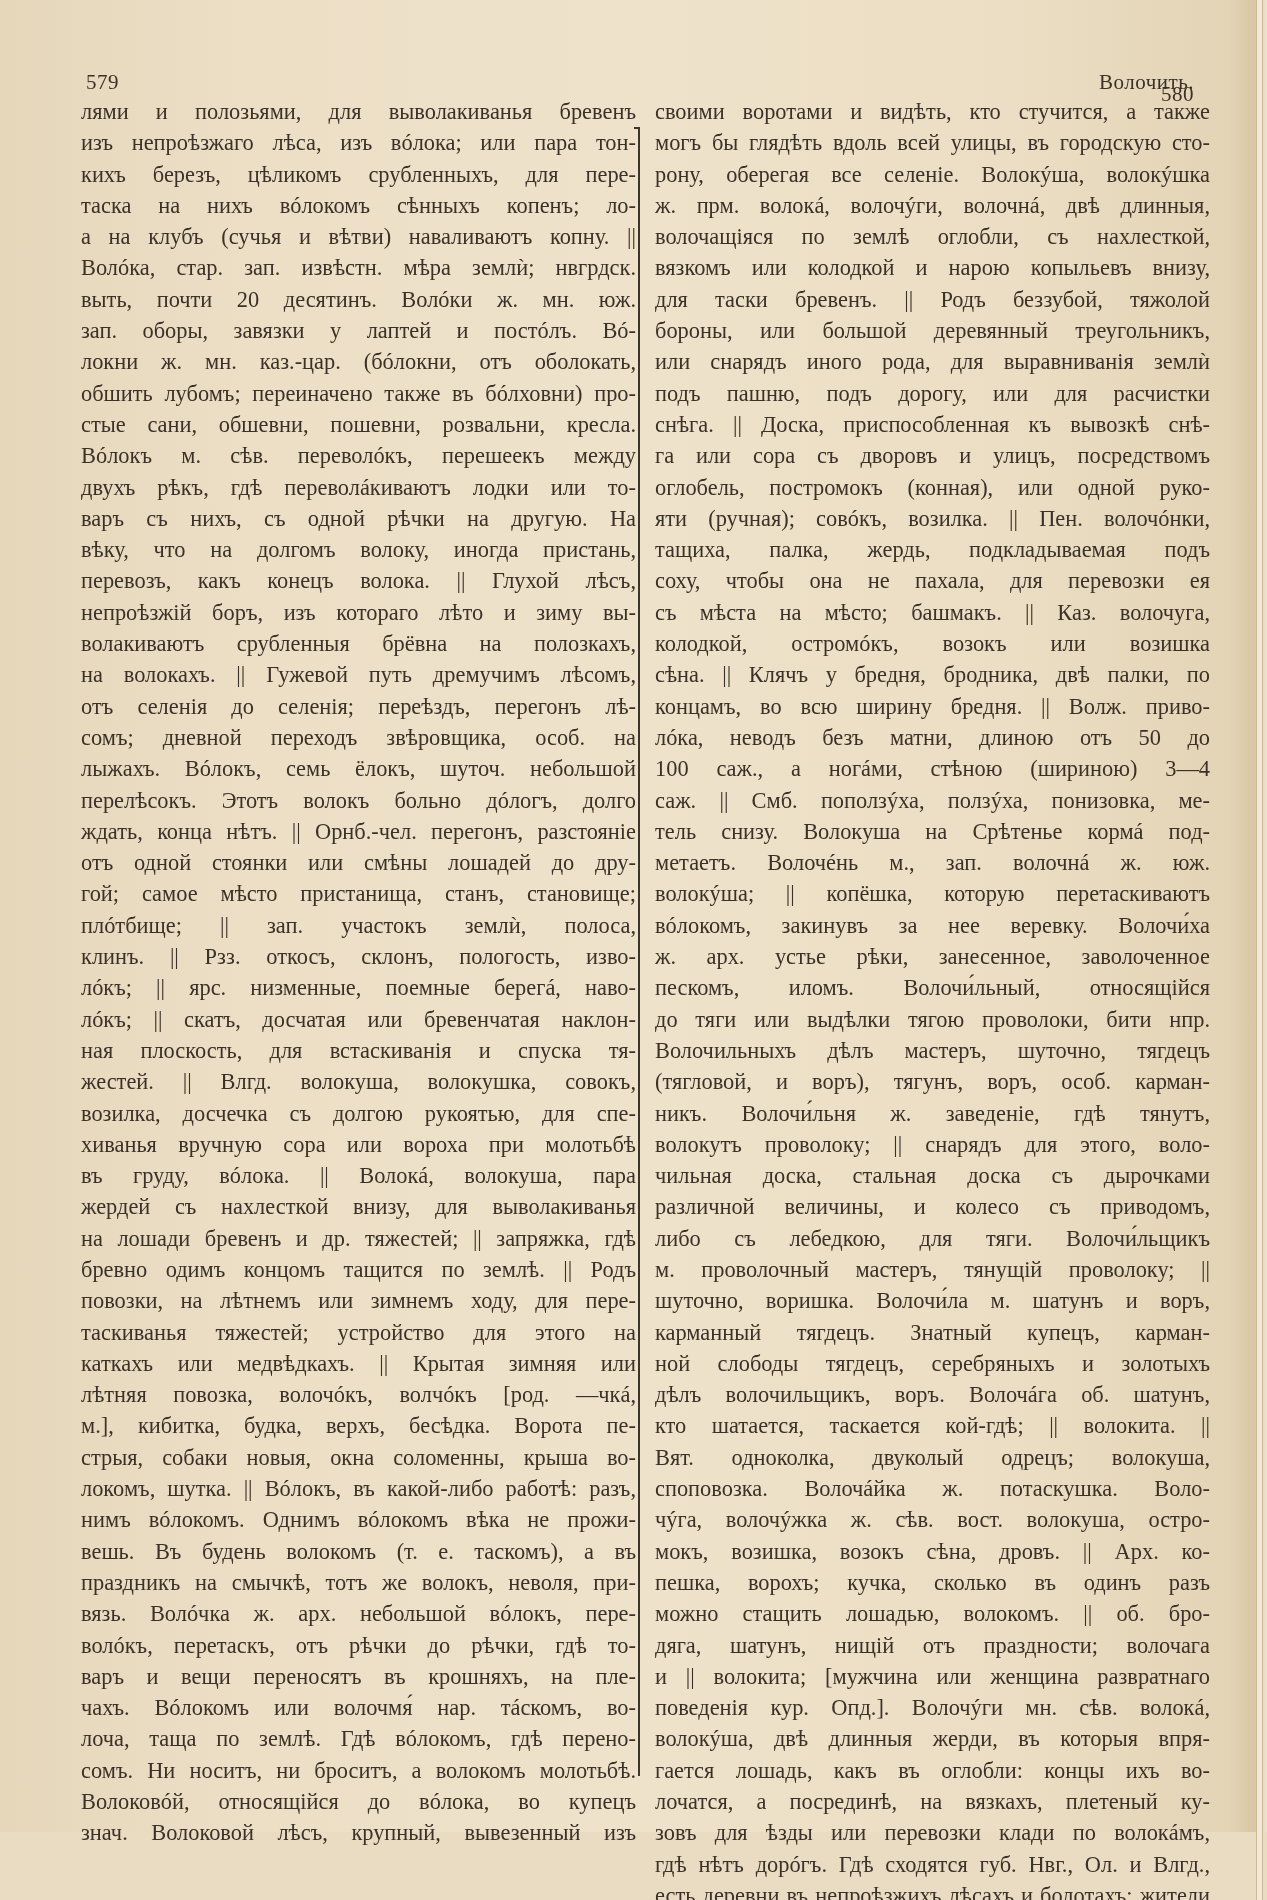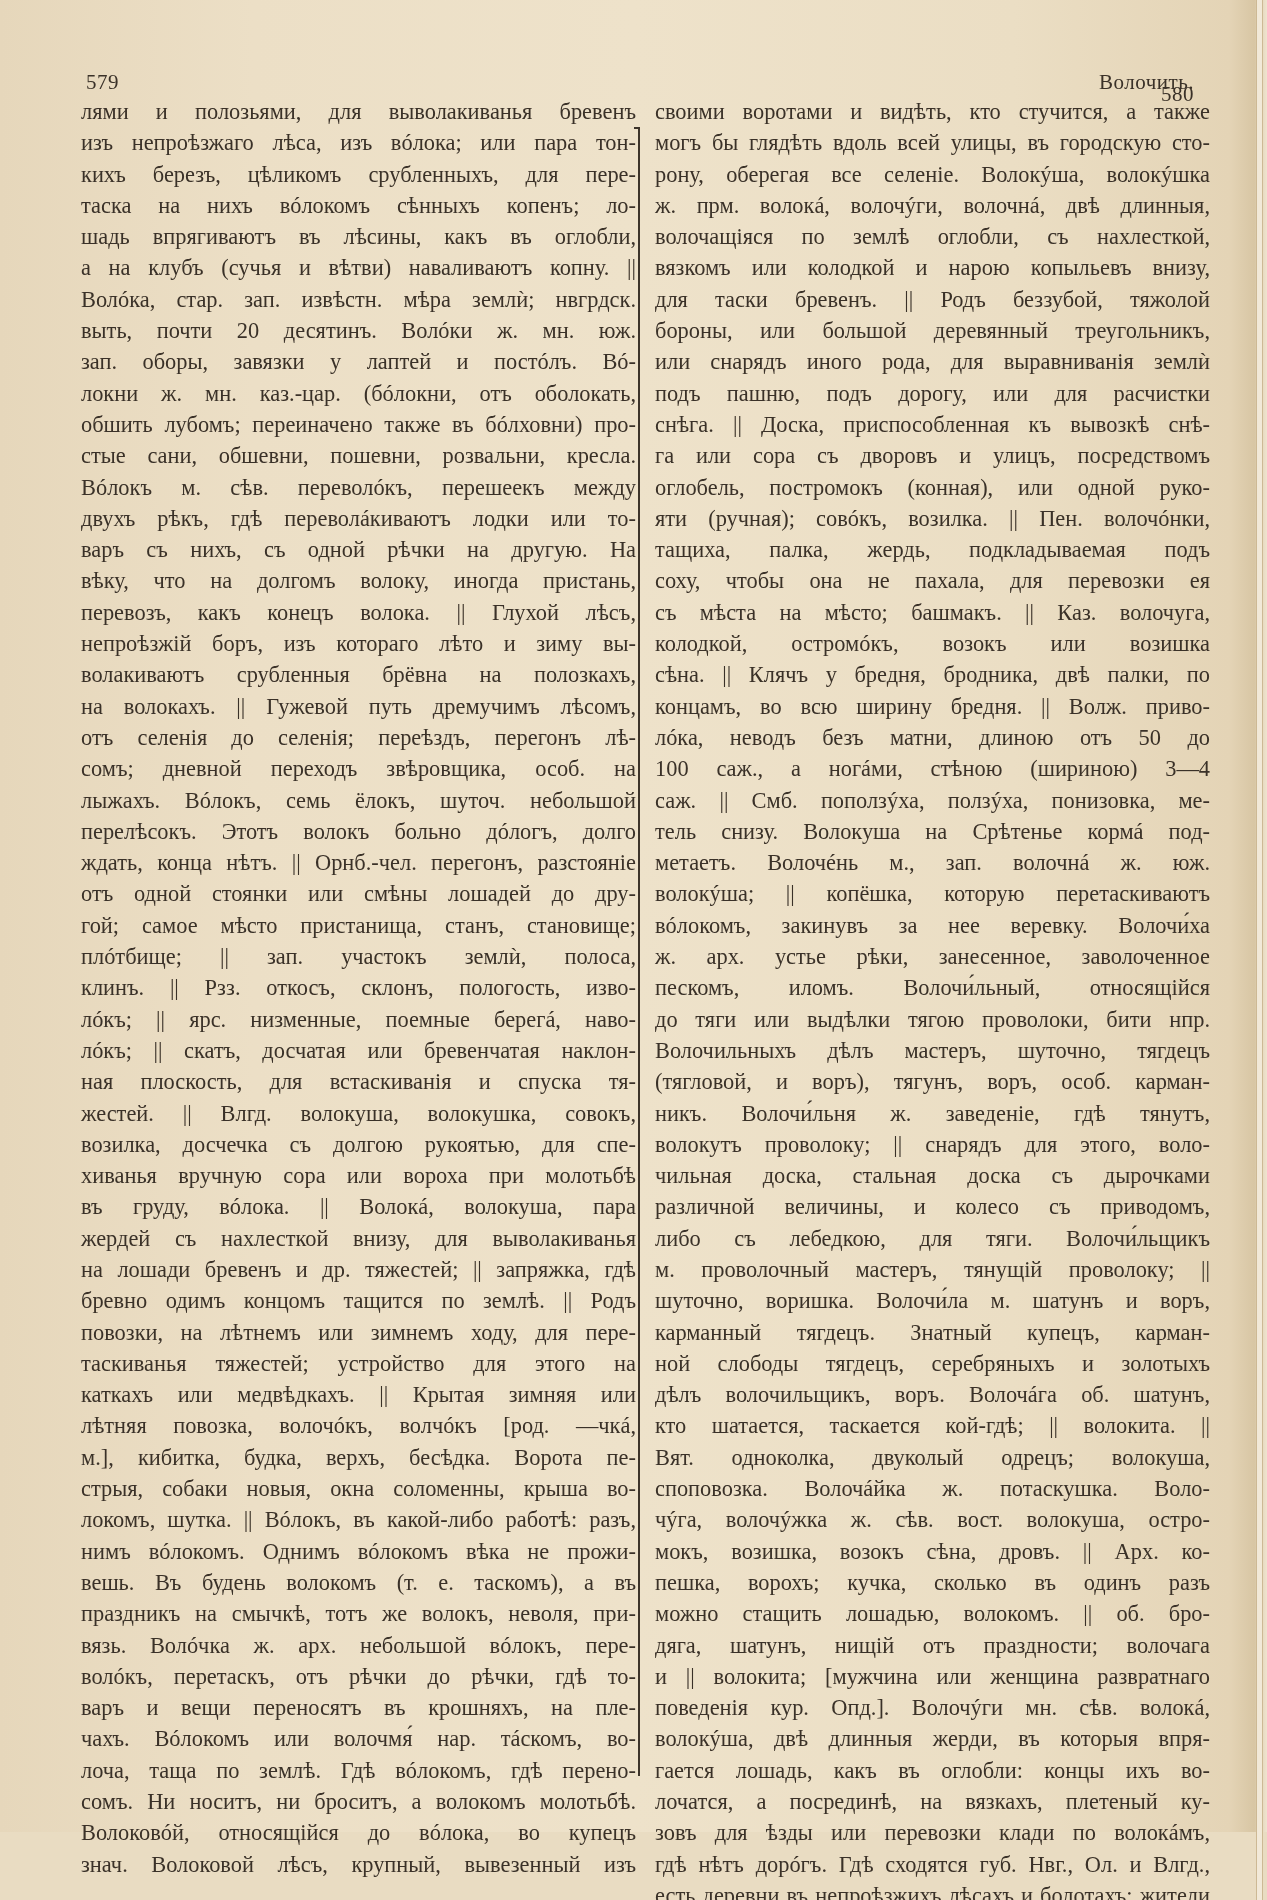--- a/index.html
+++ b/index.html
@@ -57,7 +57,6 @@
       <span class="line">изъ непроѣзжаго лѣса, изъ вóлока; или пара тон-</span>
       <span class="line">кихъ березъ, цѣликомъ срубленныхъ, для пере-</span>
       <span class="line">таска на нихъ вóлокомъ сѣнныхъ копенъ; ло-</span>
-      <span class="line">шадь впрягиваютъ въ лѣсины, какъ въ оглобли,</span>
       <span class="line">а на клубъ (сучья и вѣтви) наваливаютъ копну. ||</span>
       <span class="line">Волóка, стар. зап. извѣстн. мѣра землѝ; нвгрдск.</span>
       <span class="line">выть, почти 20 десятинъ. Волóки ж. мн. юж.</span>

